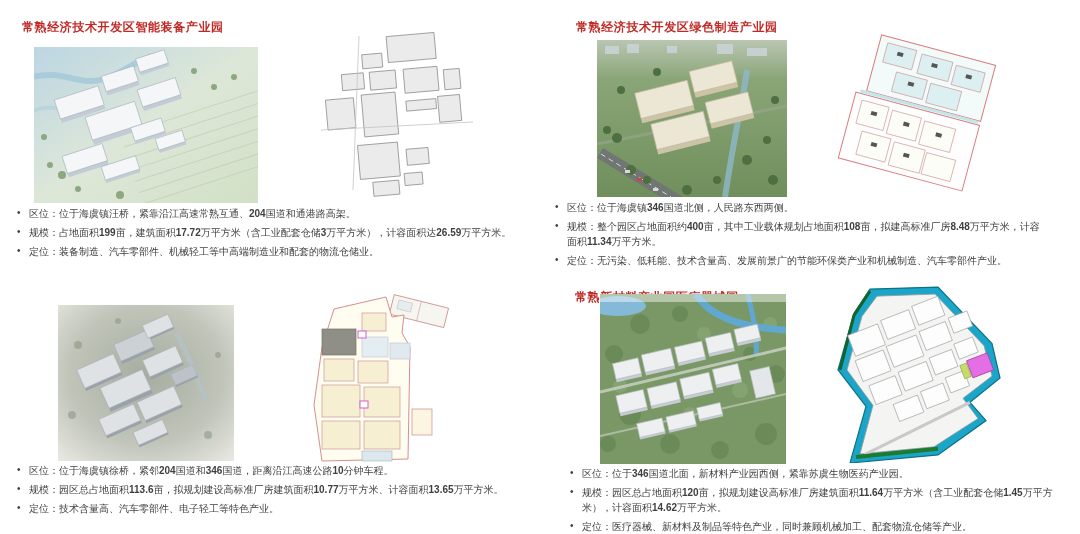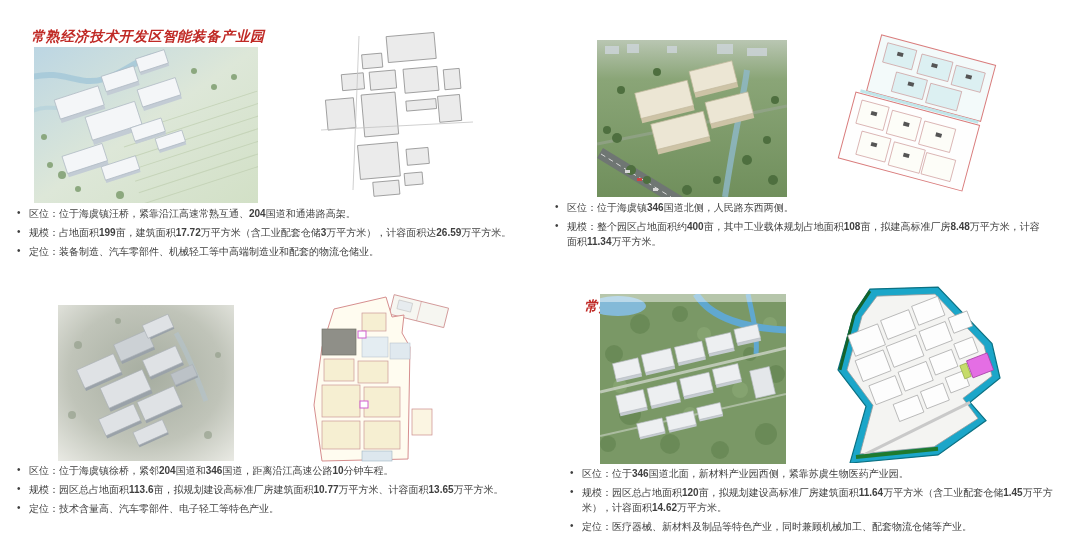--- a/index.html
+++ b/index.html
@@ -13,8 +13,8 @@
   .q1{left:0;top:0}.q2{left:540px;top:0}.q3{left:0;top:267px}.q4{left:540px;top:267px}
 
   .title{
-    margin:17px;position:absolute;font-size:14px;font-weight:bold;
-    color:var(--title-red);letter-spacing:0.6px;white-space:nowrap;font-style:italic;
+    margin:8px;position:absolute;font-size:12px;font-weight:bold;
+    color:var(--title-red);letter-spacing:0.6px;white-space:nowrap;
   }
   .q1 .title{left:14px;top:11px}
   .q2 .title{left:28px;top:11px}

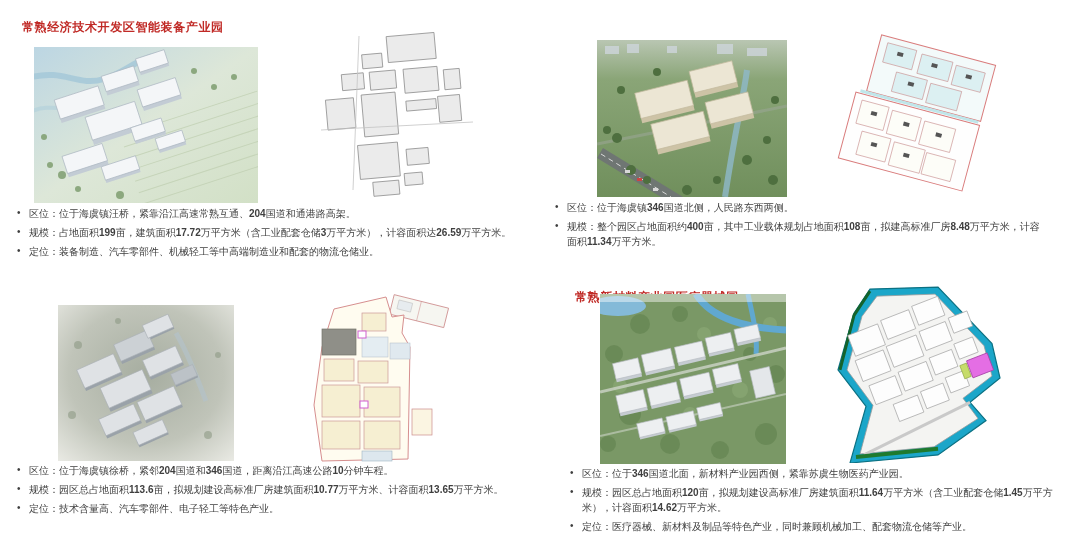--- a/index.html
+++ b/index.html
@@ -137,6 +137,7 @@
 </section>
 
 <section class="quad q2">
+  <h2 class="title">常熟经济技术开发区绿色制造产业园</h2>
 
   <svg class="photo" viewBox="0 0 190 157" preserveAspectRatio="none">
     <defs>

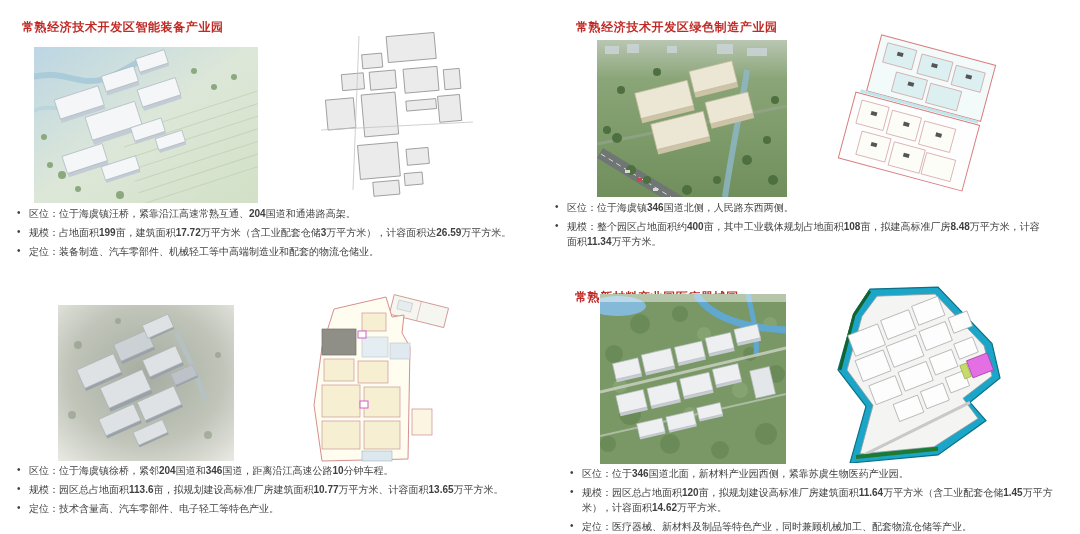--- a/index.html
+++ b/index.html
@@ -232,6 +232,7 @@
   <ul class="bullets">
     <li><span class="bullet-text">区位：位于海虞镇<b>346</b>国道北侧，人民路东西两侧。</span></li>
     <li><span class="bullet-text">规模：整个园区占地面积约<b>400</b>亩，其中工业载体规划占地面积<b>108</b>亩，拟建高标准厂房<b>8.48</b>万平方米，计容面积<b>11.34</b>万平方米。</span></li>
+    <li><span class="bullet-text">定位：无污染、低耗能、技术含量高、发展前景广的节能环保类产业和机械制造、汽车零部件产业。</span></li>
   </ul>
 </section>
 

